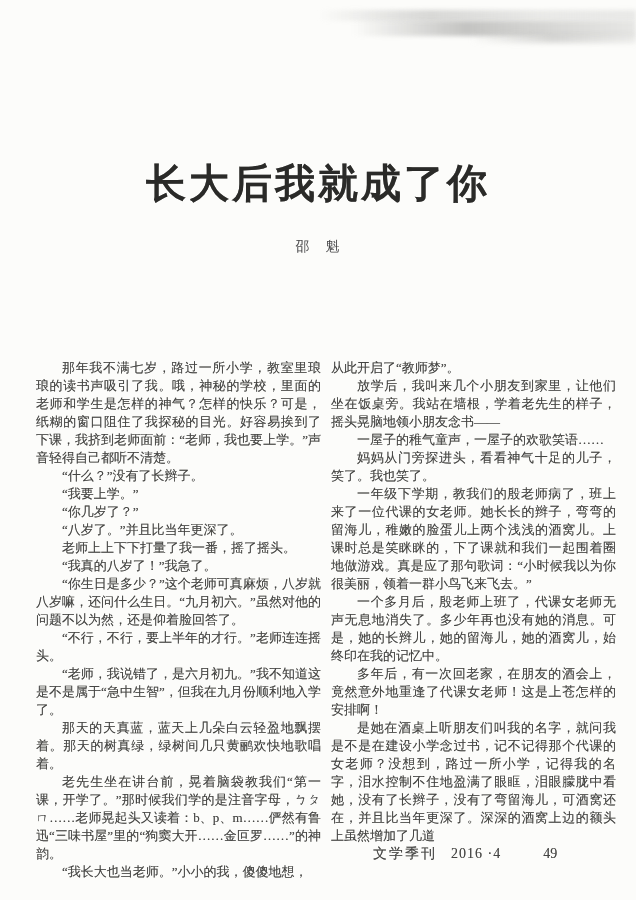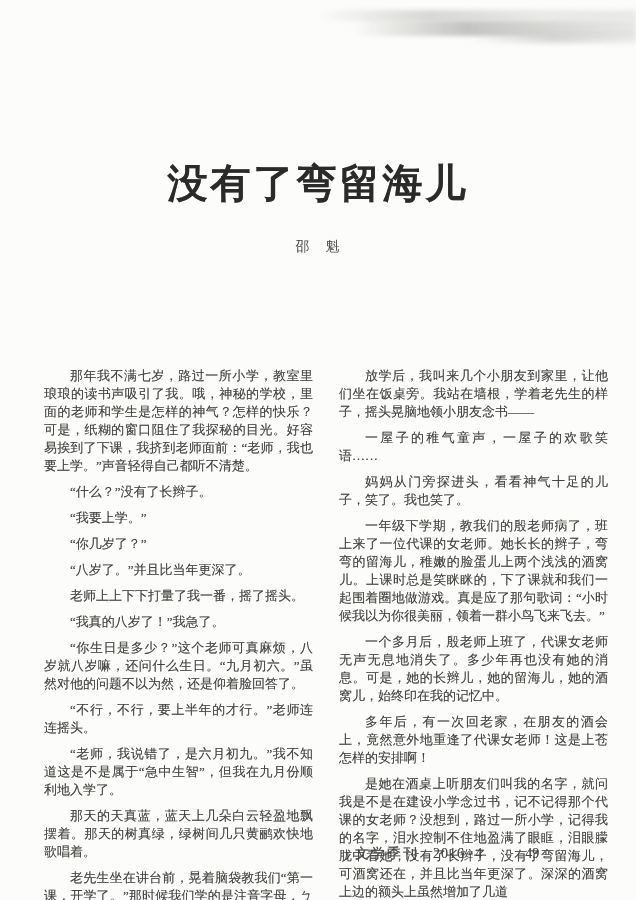--- a/index.html
+++ b/index.html
@@ -85,7 +85,7 @@
   <div class="smudge smudge-2"></div>
   <div class="smudge smudge-3"></div>
 
-  <h1 class="title">没有了弯留海儿</h1>
+  <h1 class="title">长大后我就成了你</h1>
 
   <div class="author">邵　魁</div>
 

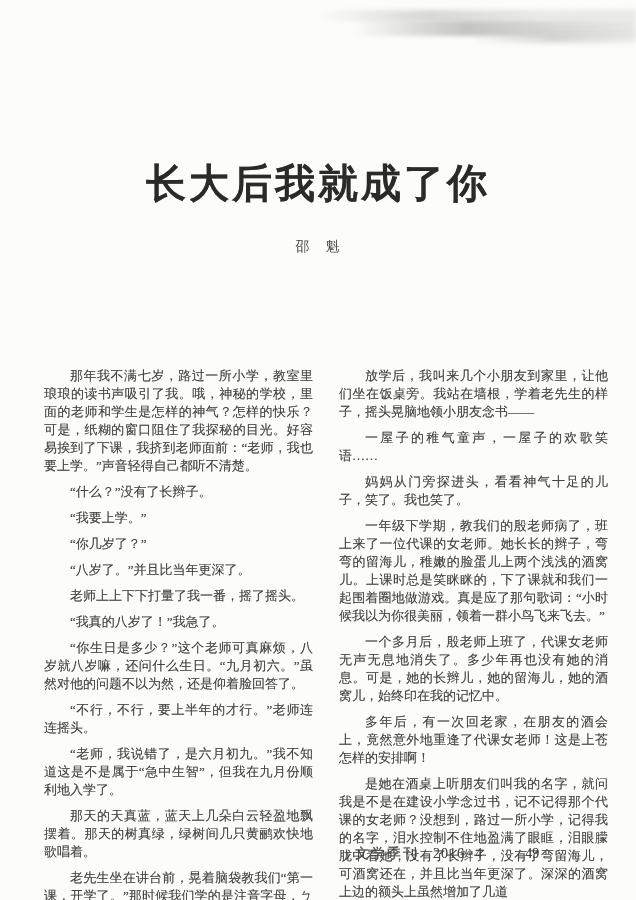--- a/index.html
+++ b/index.html
@@ -61,7 +61,7 @@
   }
   .column-left  { left: 36px; }
   .column-right { left: 331px; }
-  .column p { margin: 8px; text-indent: 2em; }
+  .column p { margin: 0; text-indent: 2em; }
   .column p.no-indent { text-indent: 0; }
   .footer {
     position: absolute;

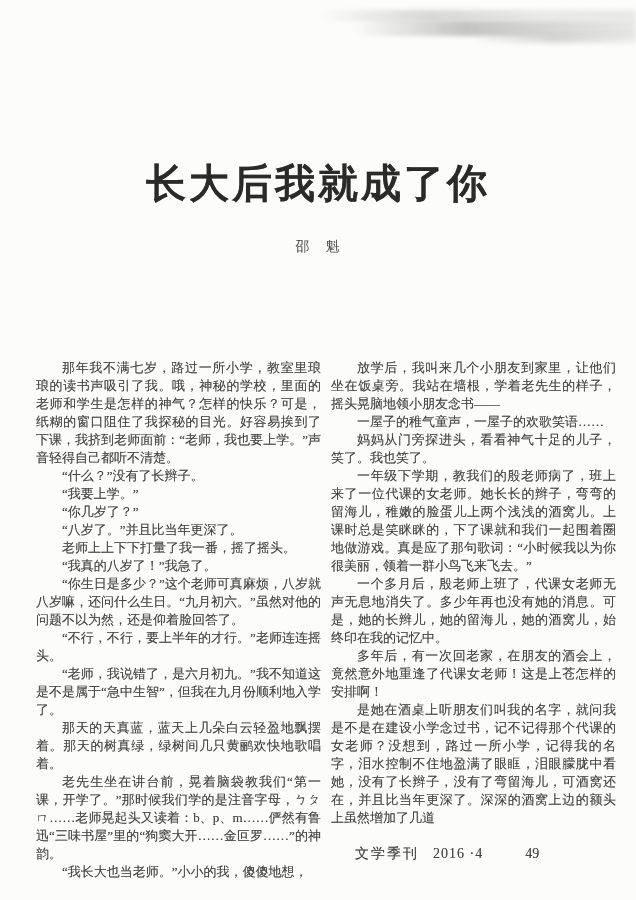--- a/index.html
+++ b/index.html
@@ -106,6 +106,7 @@
     </div>
 
   <div class="column column-right">
+      <p class="no-indent">从此开启了“教师梦”。</p>
       <p class="">放学后，我叫来几个小朋友到家里，让他们坐在饭桌旁。我站在墙根，学着老先生的样子，摇头晃脑地领小朋友念书——</p>
       <p class="">一屋子的稚气童声，一屋子的欢歌笑语……</p>
       <p class="">妈妈从门旁探进头，看看神气十足的儿子，笑了。我也笑了。</p>

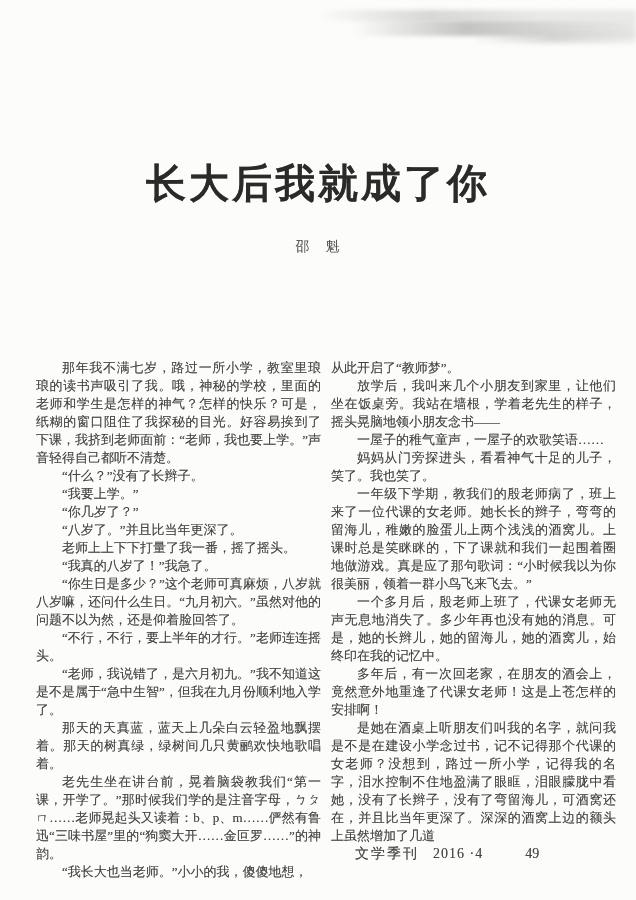--- a/index.html
+++ b/index.html
@@ -72,7 +72,7 @@
     display: flex;
     align-items: baseline;
   }
-  .footer .journal  { margin-left: 24px; letter-spacing: 2px; }
+  .footer .journal  { margin-left: 42px; letter-spacing: 2px; }
   .footer .issue    { margin-left: 14px; letter-spacing: 1px; text-align: right; }
   .footer .page-num { margin-left: 42px; }
 </style>

